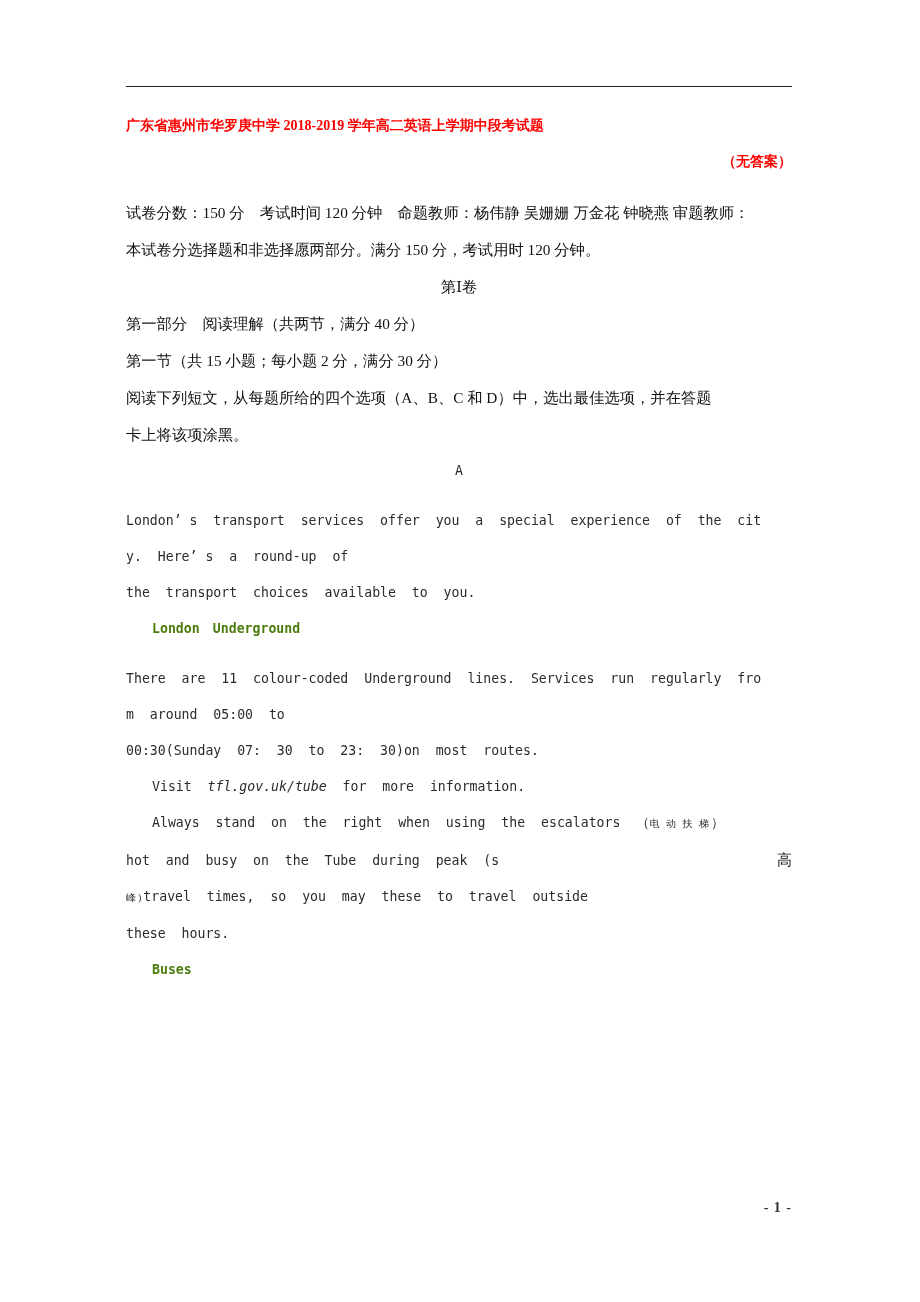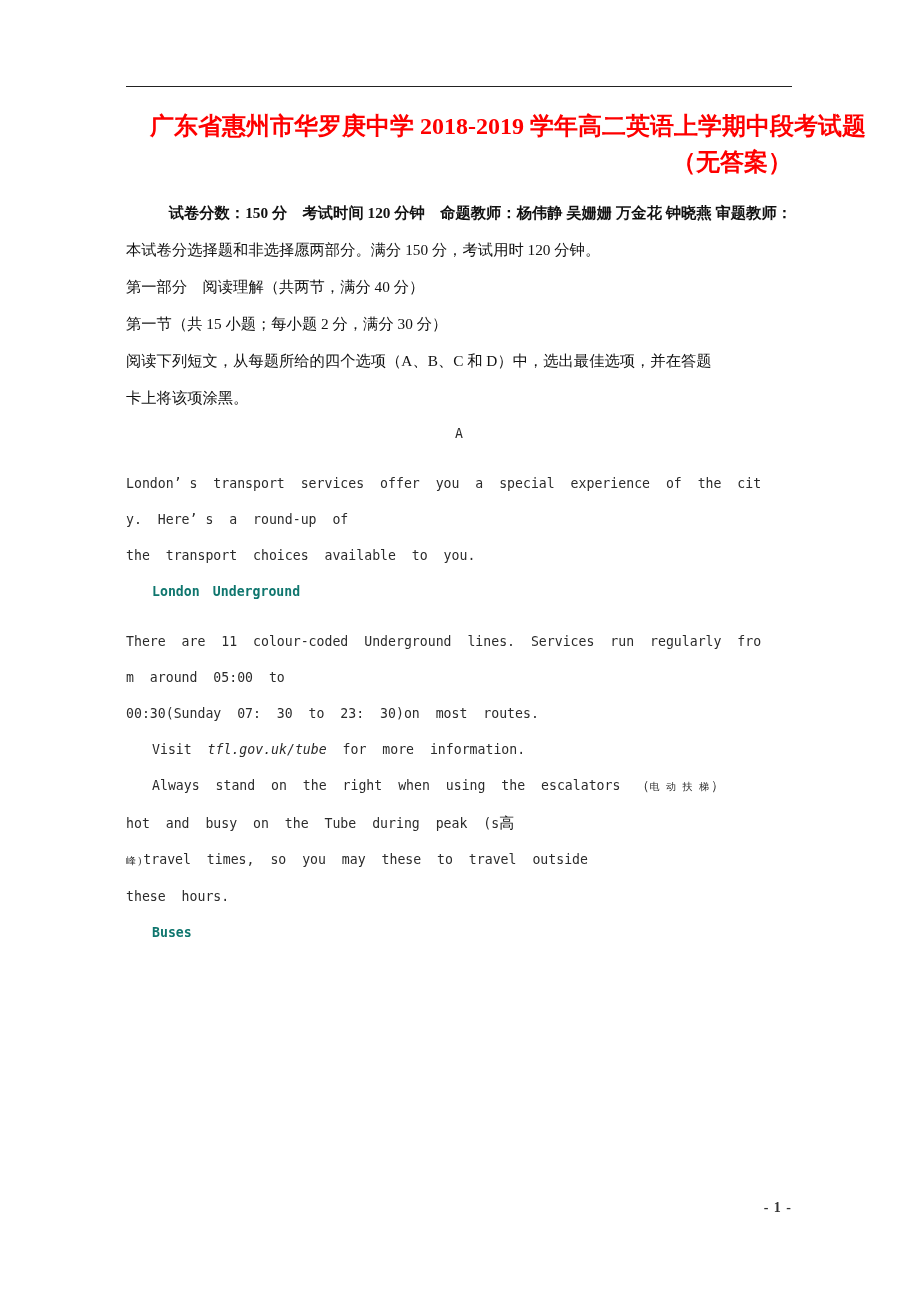--- a/index.html
+++ b/index.html
@@ -45,12 +45,11 @@
   .doc-title {
     color: #fe0000;
     font-weight: bold;
-    font-size: 24px;
+    font-size: 14px;
     line-height: 36px;
     text-align: center;
     letter-spacing: 0px;
     font-family: "Liberation Serif", "DejaVu Serif", serif;
-    margin-left: 24px;
   }
   .doc-title .t-line1 { display: block; text-align: left; white-space: nowrap; }
   .doc-title .t-line2 { display: block; text-align: right; }

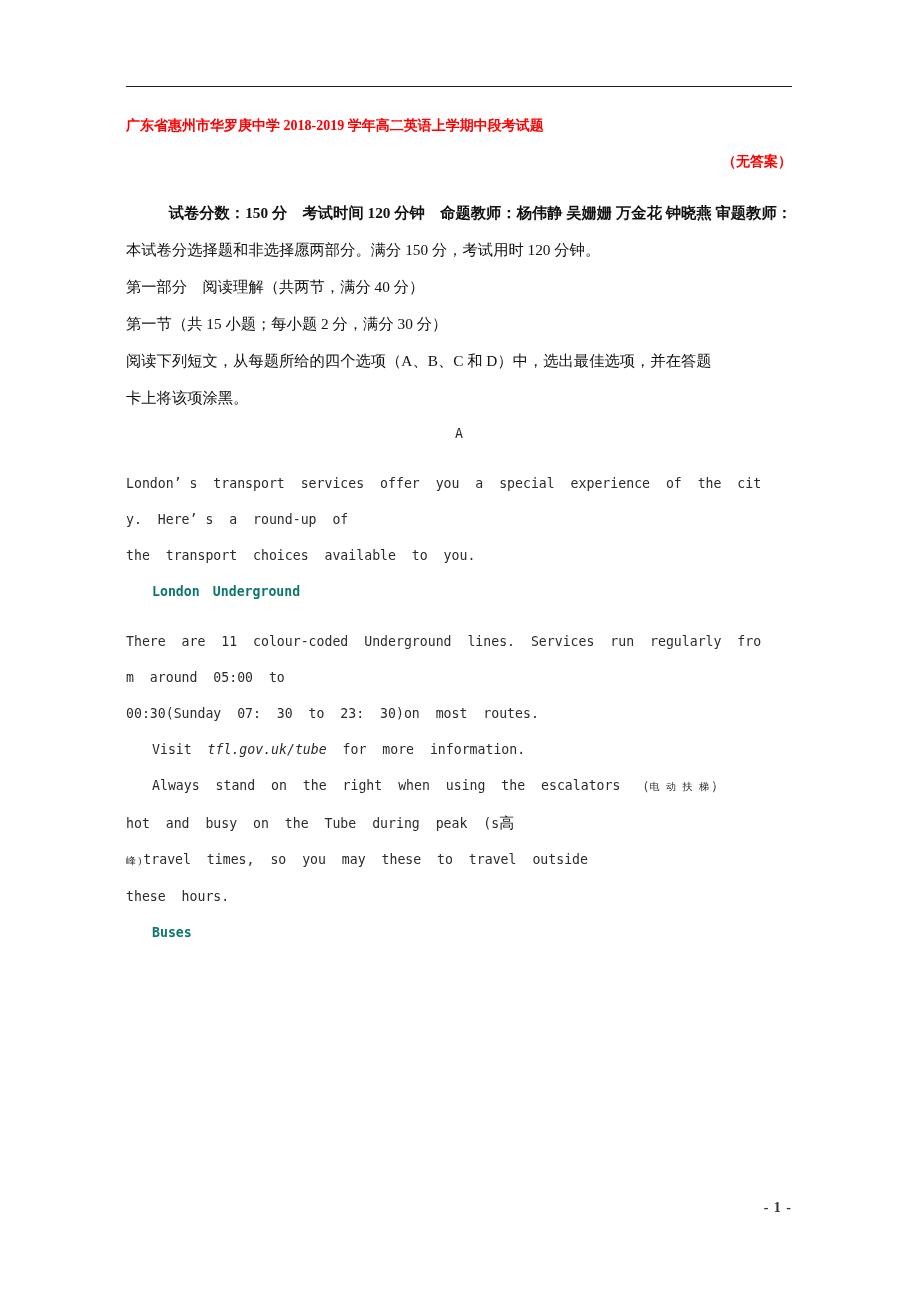--- a/index.html
+++ b/index.html
@@ -61,7 +61,7 @@
     font-family: "Liberation Serif", "DejaVu Serif", serif;
     color: #111111;
   }
-  .cn-bold { font-weight: bold; text-align: right; }
+  .cn-bold { font-weight: normal; }
   .cn-center { text-align: center; }
   .gap-md { height: 14px; }
 

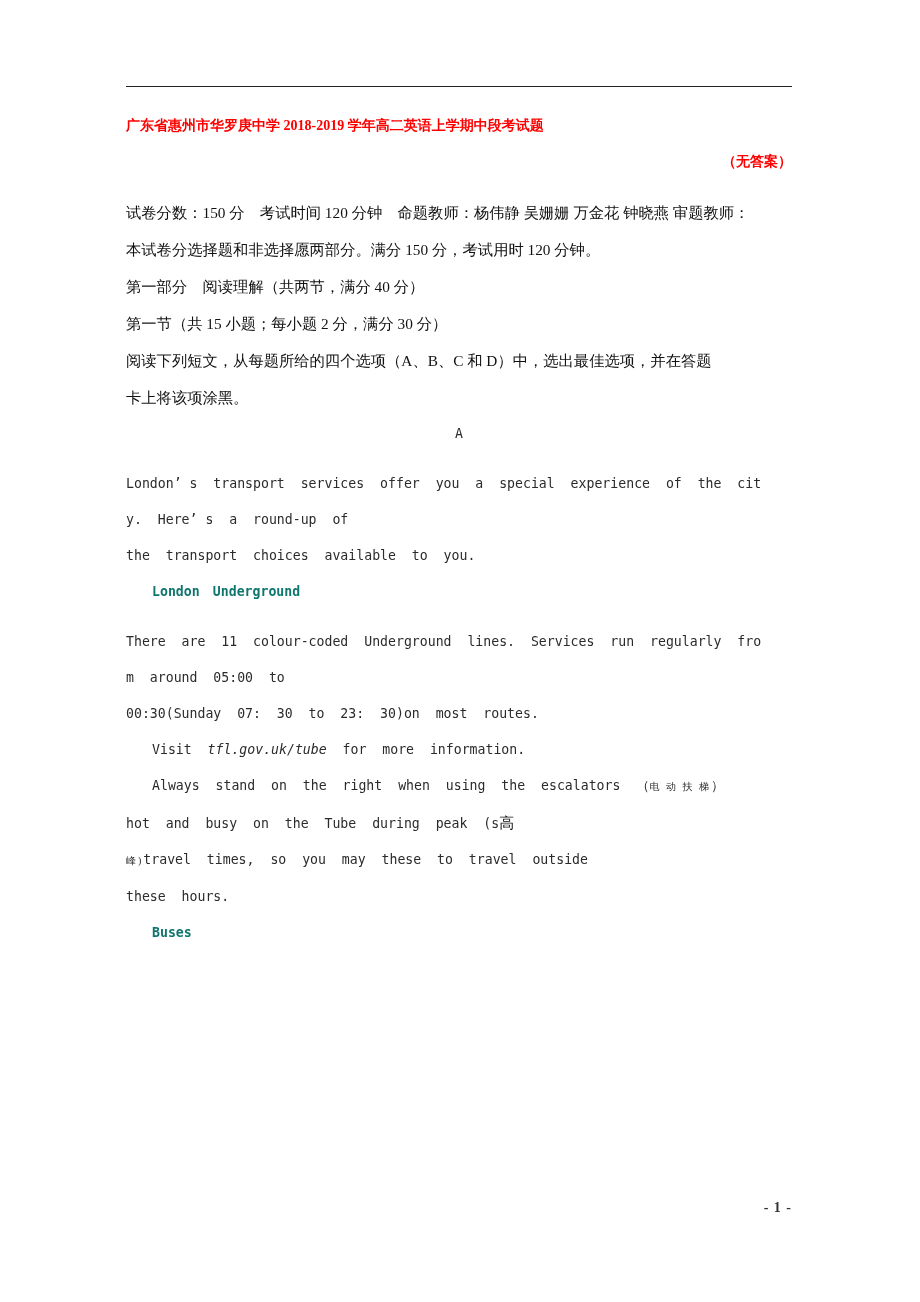--- a/index.html
+++ b/index.html
@@ -127,6 +127,7 @@
 
     <div class="cn">本试卷分选择题和非选择愿两部分。满分 150 分，考试用时 120 分钟。</div>
 
+    <div class="cn cn-center">第Ⅰ卷</div>
 
     <div class="cn">第一部分　阅读理解（共两节，满分 40 分）</div>
     <div class="cn">第一节（共 15 小题；每小题 2 分，满分 30 分）</div>

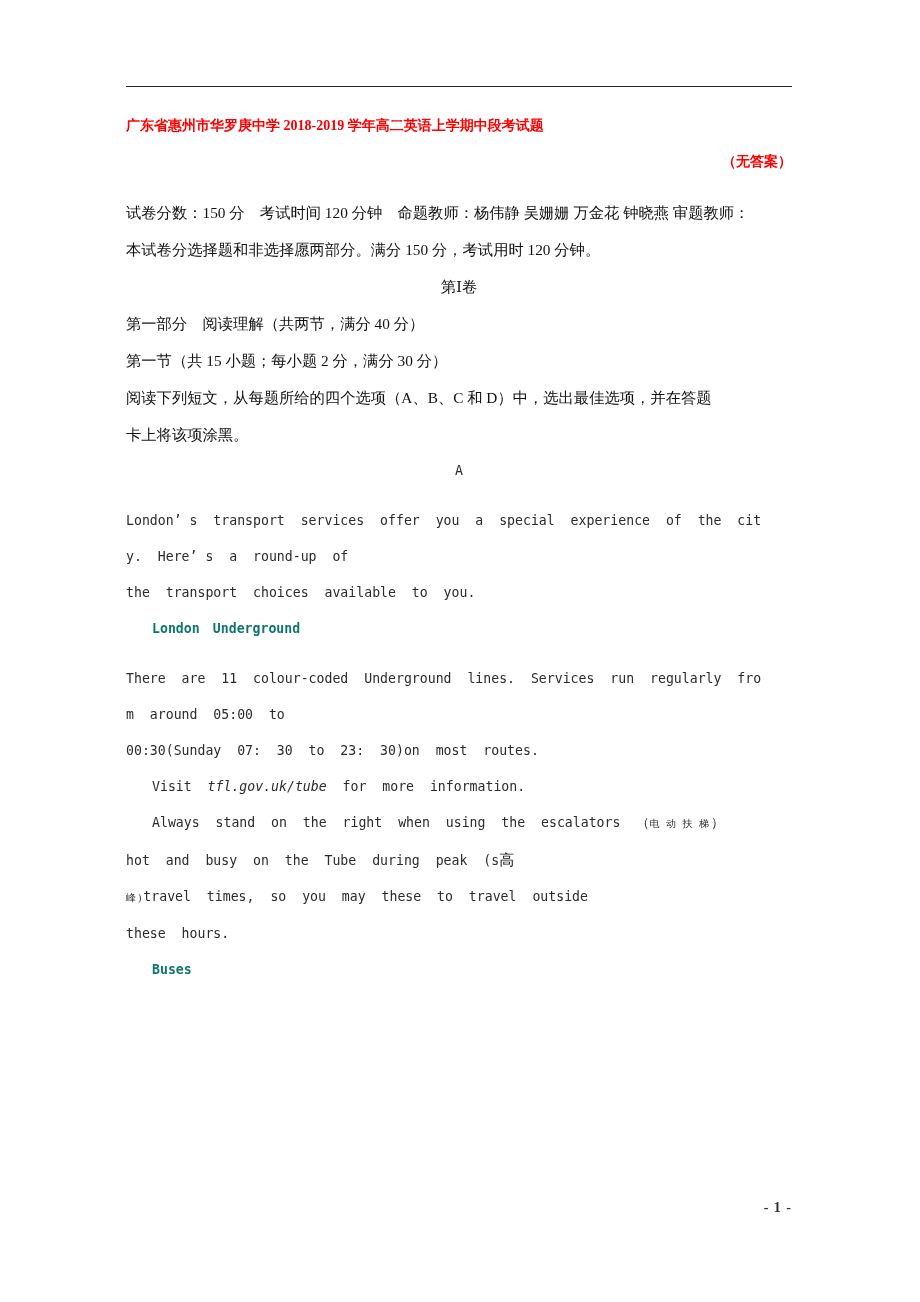--- a/index.html
+++ b/index.html
@@ -73,7 +73,7 @@
     color: #2b2b2b;
     white-space: pre;
   }
-  .en-b { font-weight: bold; color: #0f766e; }
+  .en-b { font-weight: bold; color: #4d7c0f; }
   .en-i { font-style: italic; }
   .en-center { text-align: center; white-space: pre; }
   .en-indent { padding-left: 26px; }

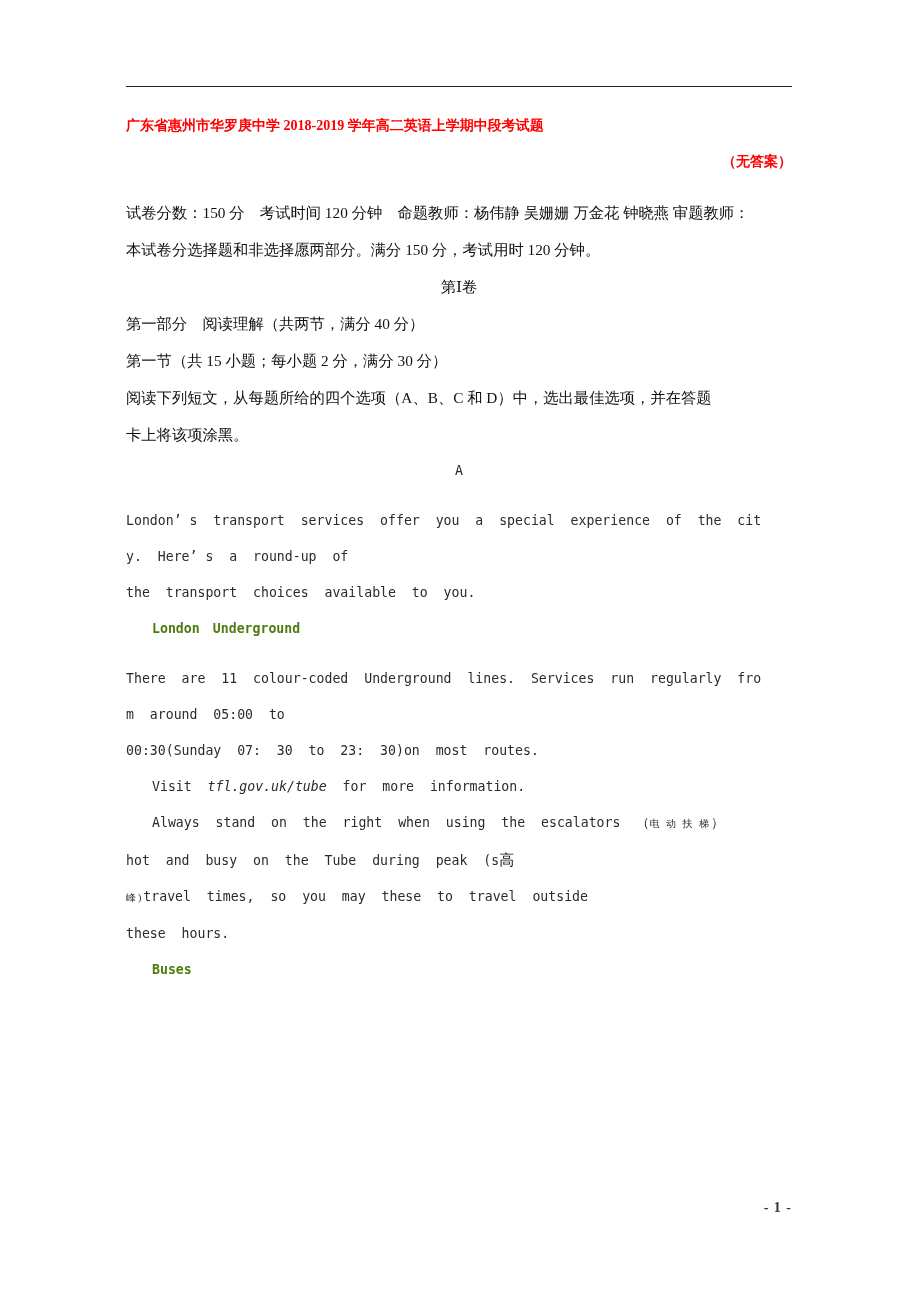--- a/index.html
+++ b/index.html
@@ -79,7 +79,7 @@
   .en-indent { padding-left: 26px; }
   .en-row {
     display: flex;
-    justify-content: flex-start;
+    justify-content: space-between;
     align-items: baseline;
   }
   .en-row .en-right-cn {

